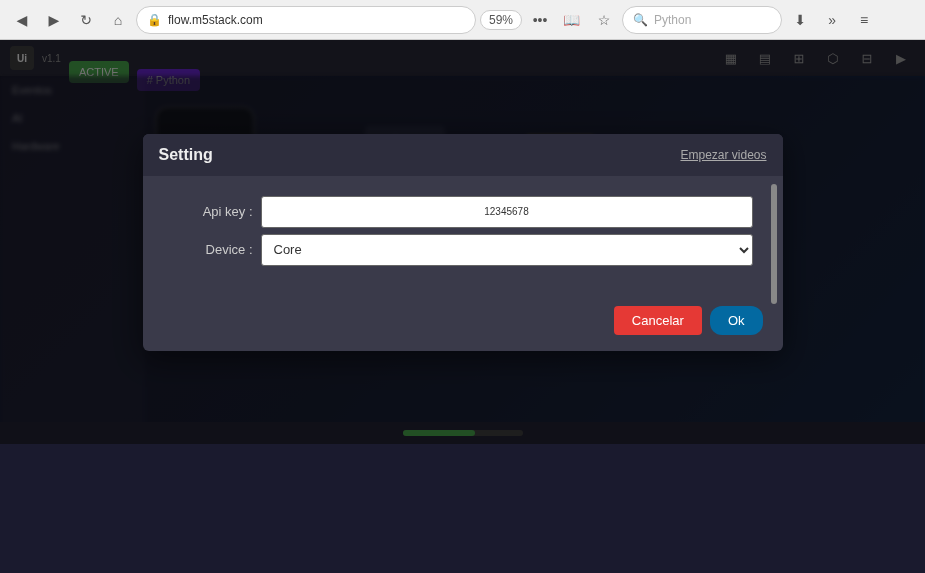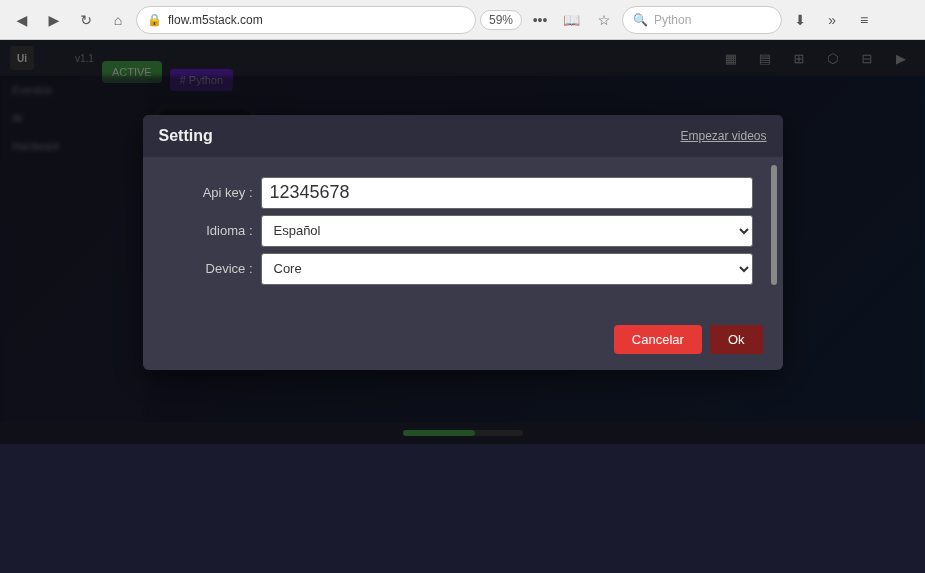--- a/index.html
+++ b/index.html
@@ -102,7 +102,7 @@
       font-size: 10px; color: white; font-weight: bold;
     }
     .app-version {
-      font-size: 10px; color: #999; margin-left: 33px;
+      font-size: 10px; color: #999;
     }
     .app-btn {
       height: 22px;

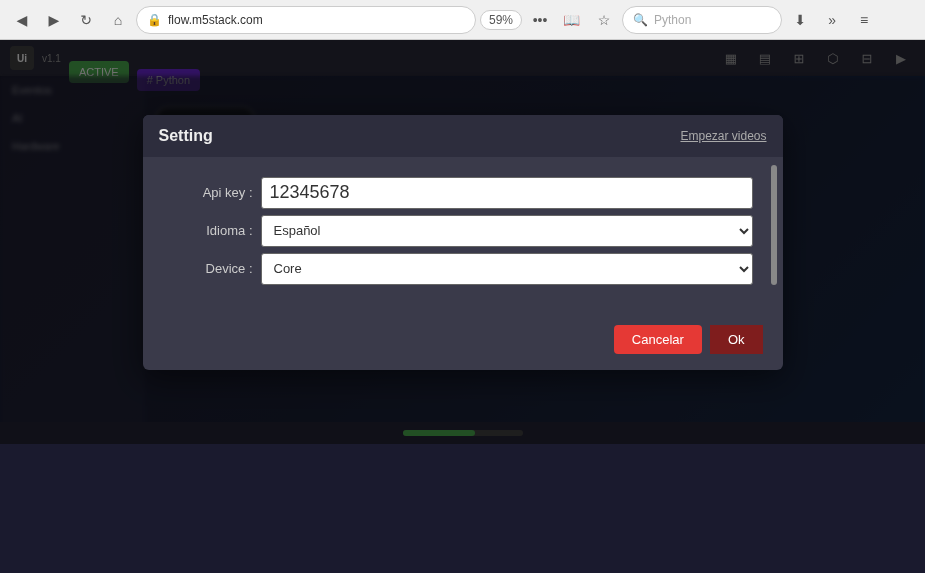--- a/index.html
+++ b/index.html
@@ -239,10 +239,11 @@
       border: 1px solid #666;
       border-radius: 3px;
       background: white;
-      font-size: 18px;
+      font-size: 10px;
       padding: 0 8px;
       color: #333;
       outline: none;
+      text-align: center;
     }
     .form-select {
       flex: 1;

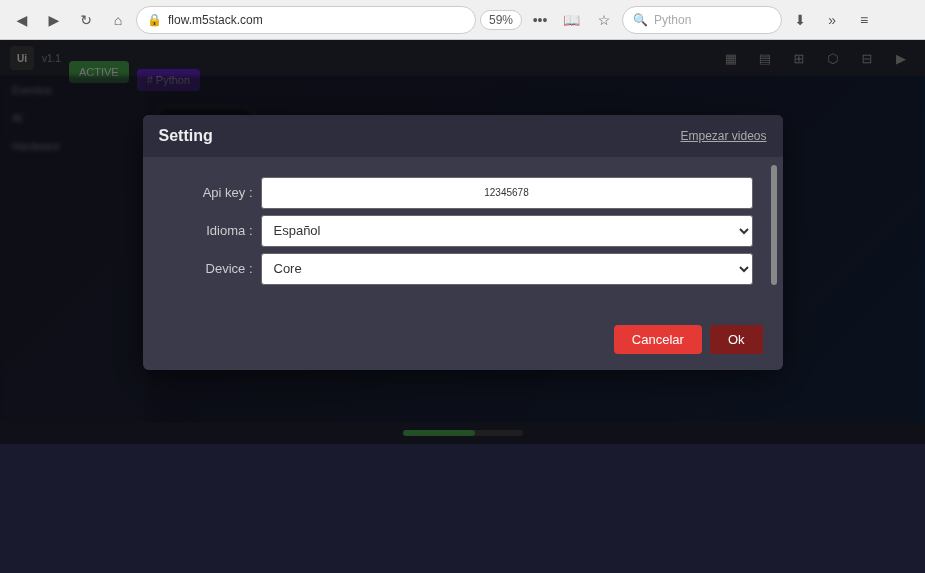--- a/index.html
+++ b/index.html
@@ -433,14 +433,6 @@
           <input class="form-input" type="text" value="12345678" style="">
         </div>
 
-        <div class="form-row">
-          <label class="form-label">Idioma :</label>
-          <select class="form-select">
-            <option>Español</option>
-            <option>English</option>
-            <option>Français</option>
-          </select>
-        </div>
 
         <div class="form-row">
           <label class="form-label">Device :</label>

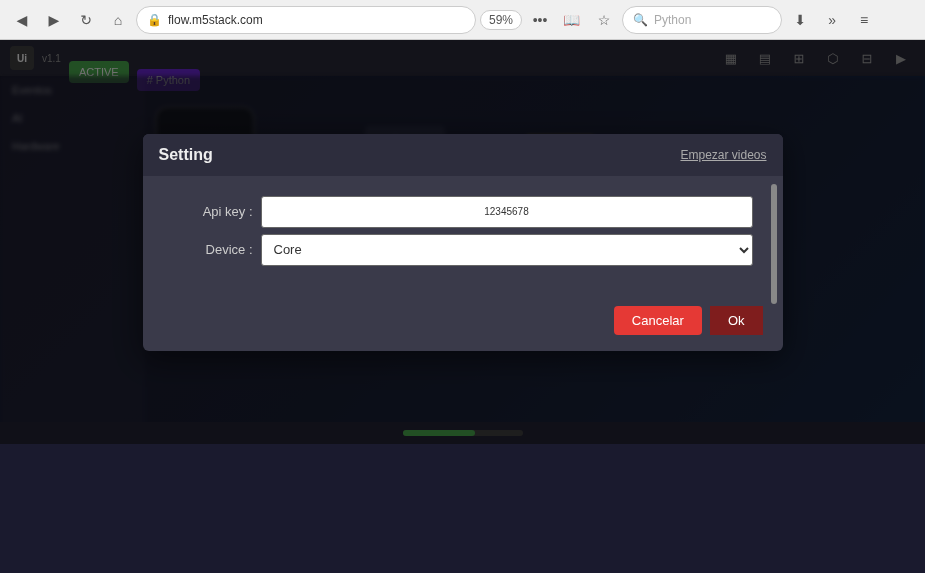--- a/index.html
+++ b/index.html
@@ -312,10 +312,10 @@
       font-weight: 500;
     }
     .btn-ok {
-      background: #7f1d1d;
+      background: #0369a1;
       color: white;
       border: none;
-      border-radius: 0;
+      border-radius: 12px;
       padding: 7px 18px;
       font-size: 13px;
       cursor: pointer;

